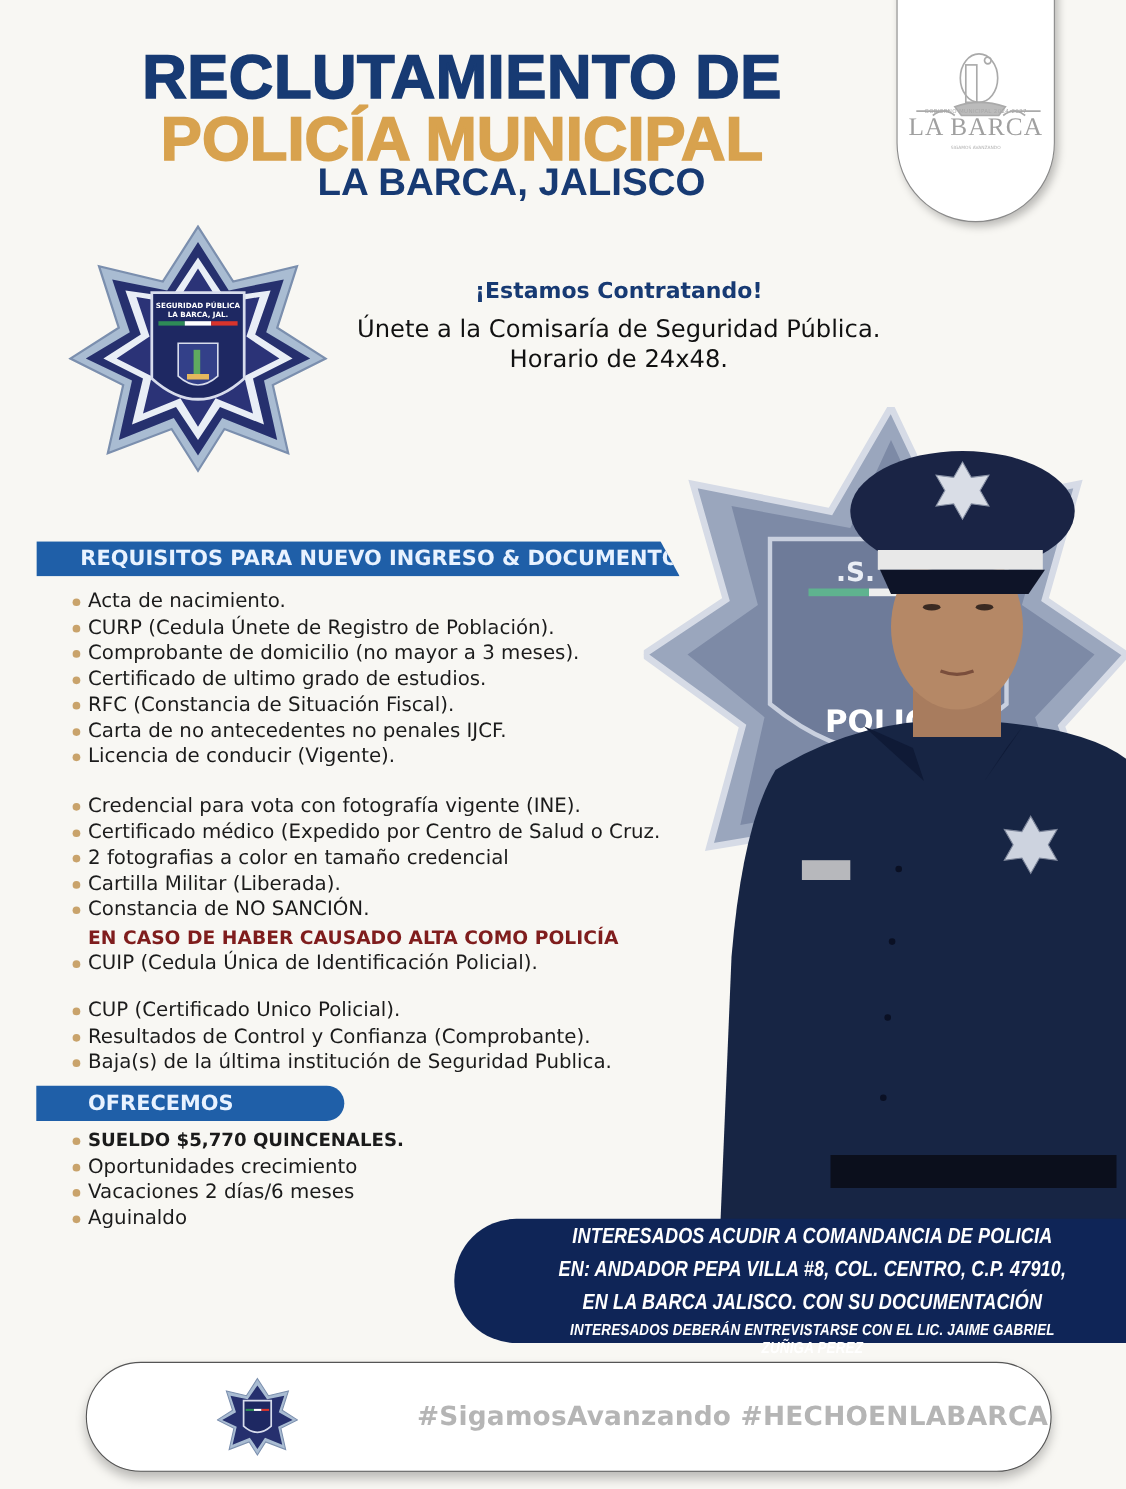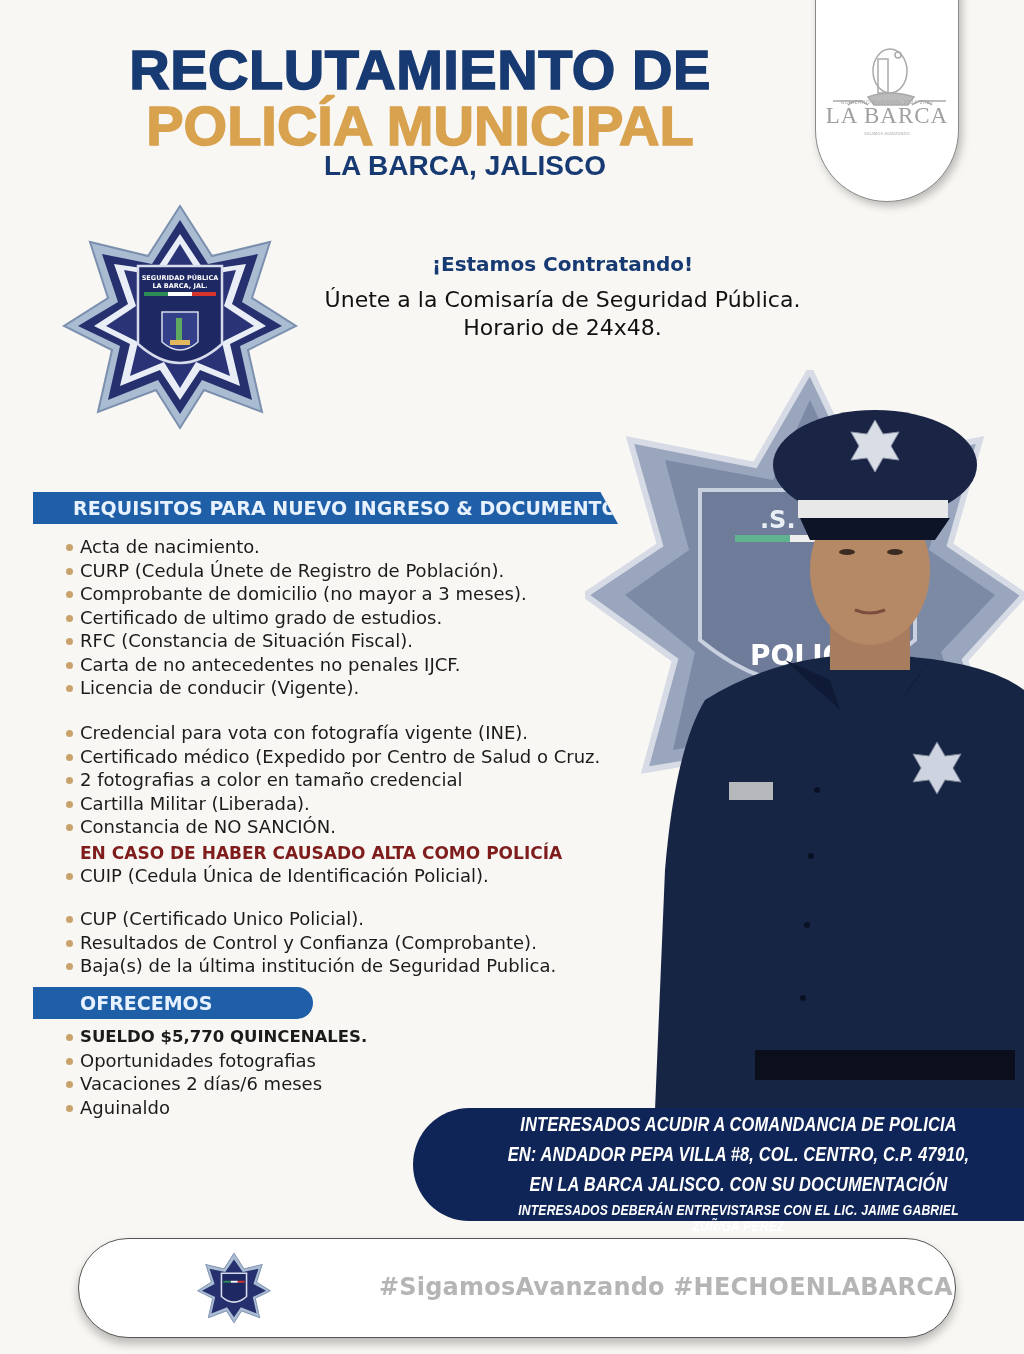--- a/index.html
+++ b/index.html
@@ -29,7 +29,7 @@
   .title-line3 {
     left: 100px; top: 147px; width: 640px;
     font-family: "Liberation Sans", sans-serif; font-weight: 700;
-    font-size: 28px; line-height: 38px; color: #173a73;
+    font-size: 35px; line-height: 38px; color: #173a73;
     text-align: center; padding-left: 90px;
   }
 

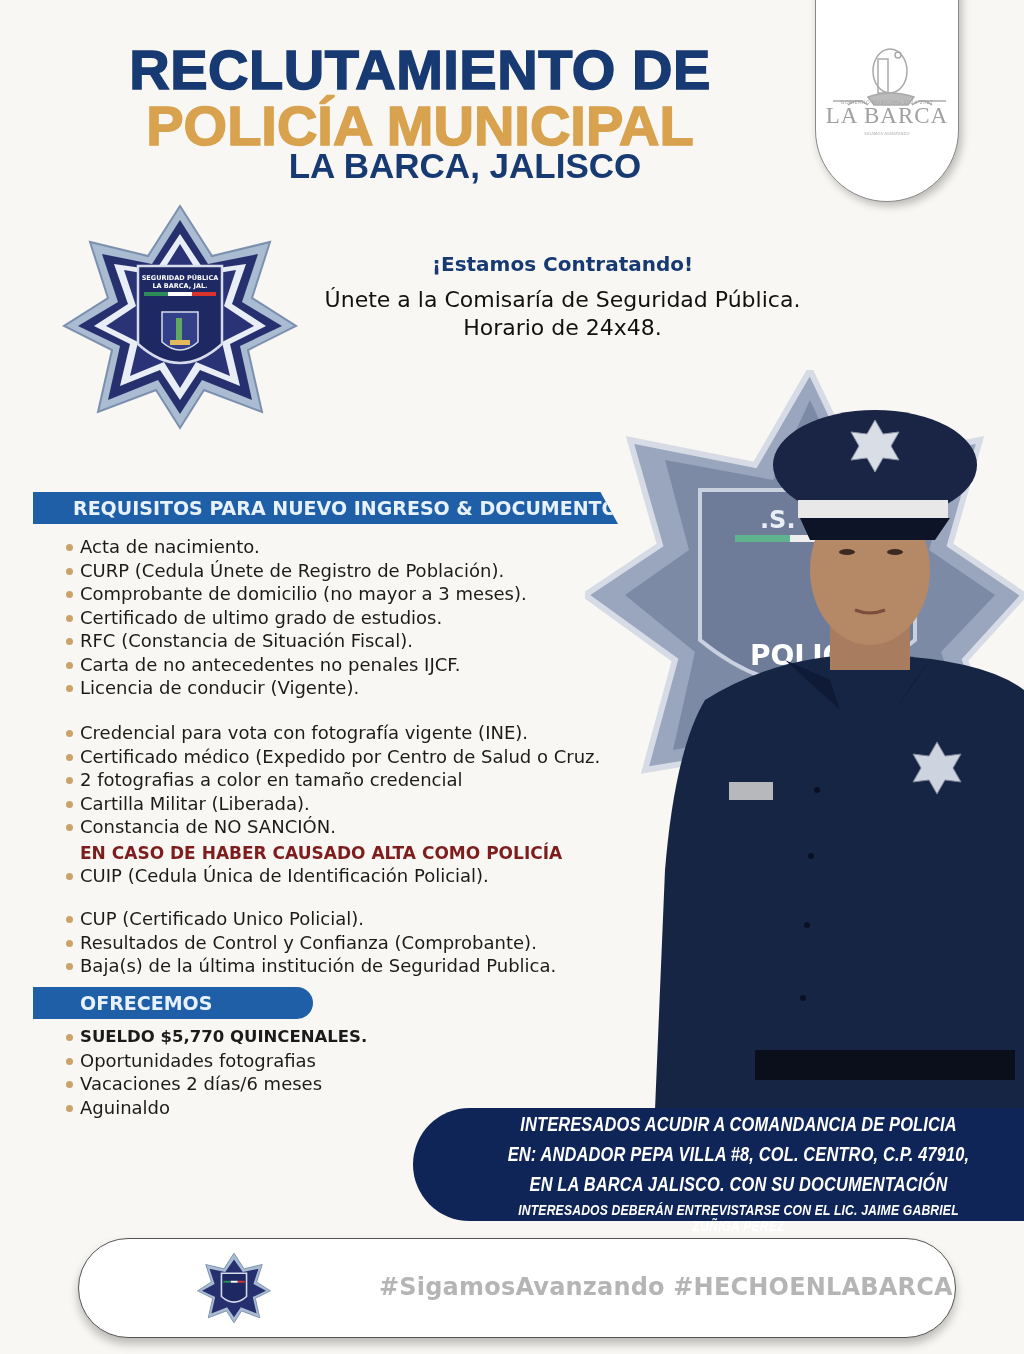--- a/index.html
+++ b/index.html
@@ -244,7 +244,7 @@
 
 <ul class="abs req list5">
   <li class="strong">SUELDO $5,770 QUINCENALES.</li>
-  <li>Oportunidades fotografias</li>
+  <li>Oportunidades crecimiento</li>
   <li>Vacaciones 2 días/6 meses</li>
   <li>Aguinaldo</li>
 </ul>

